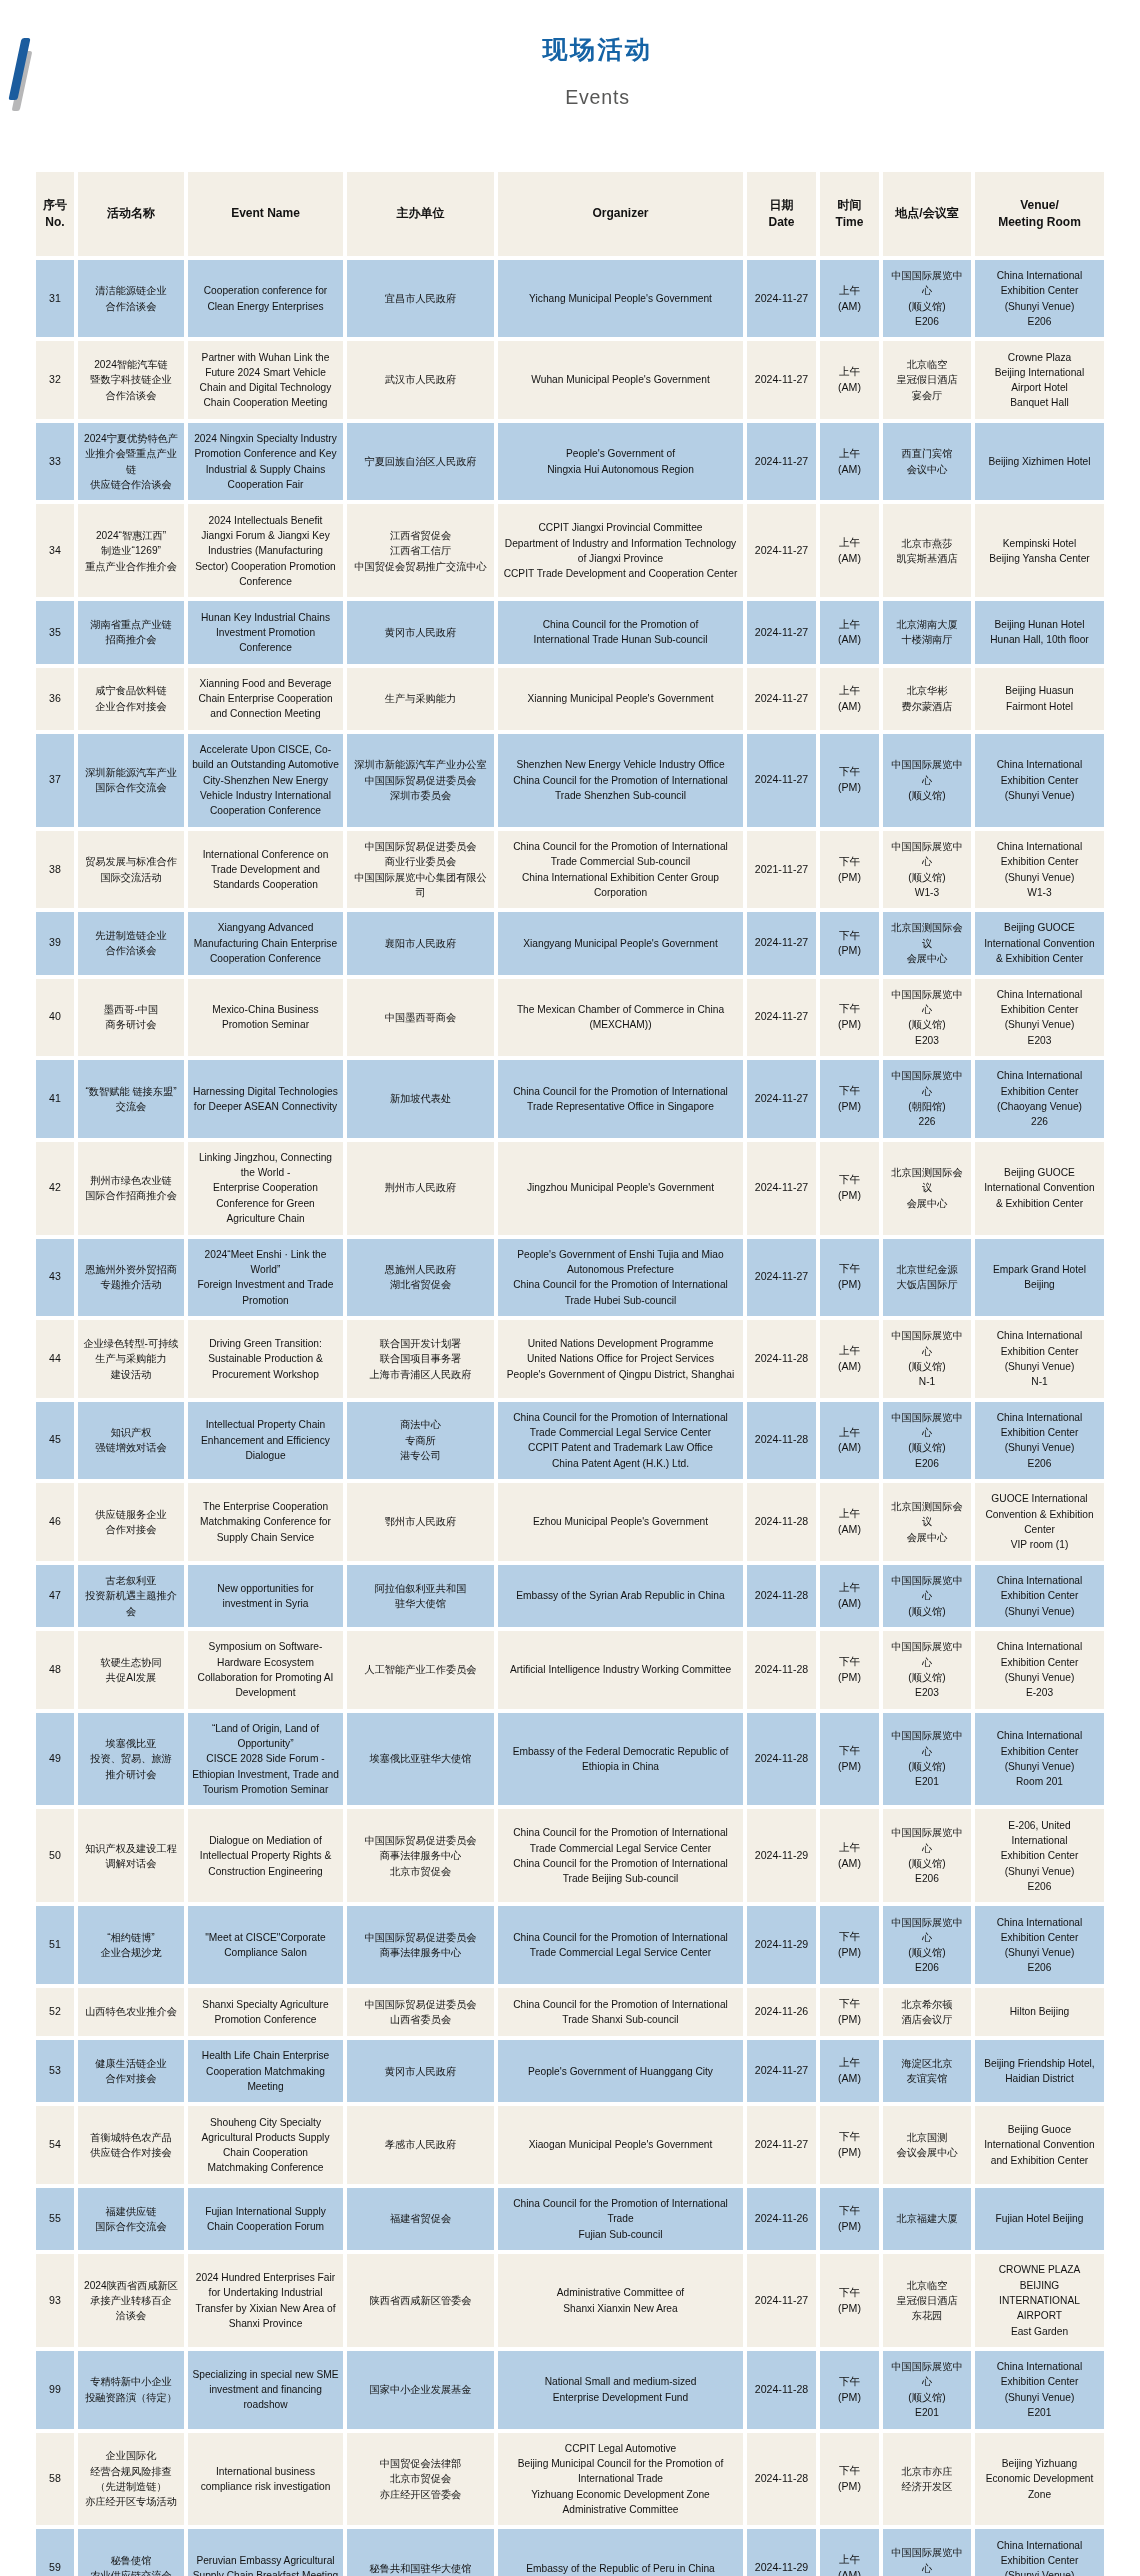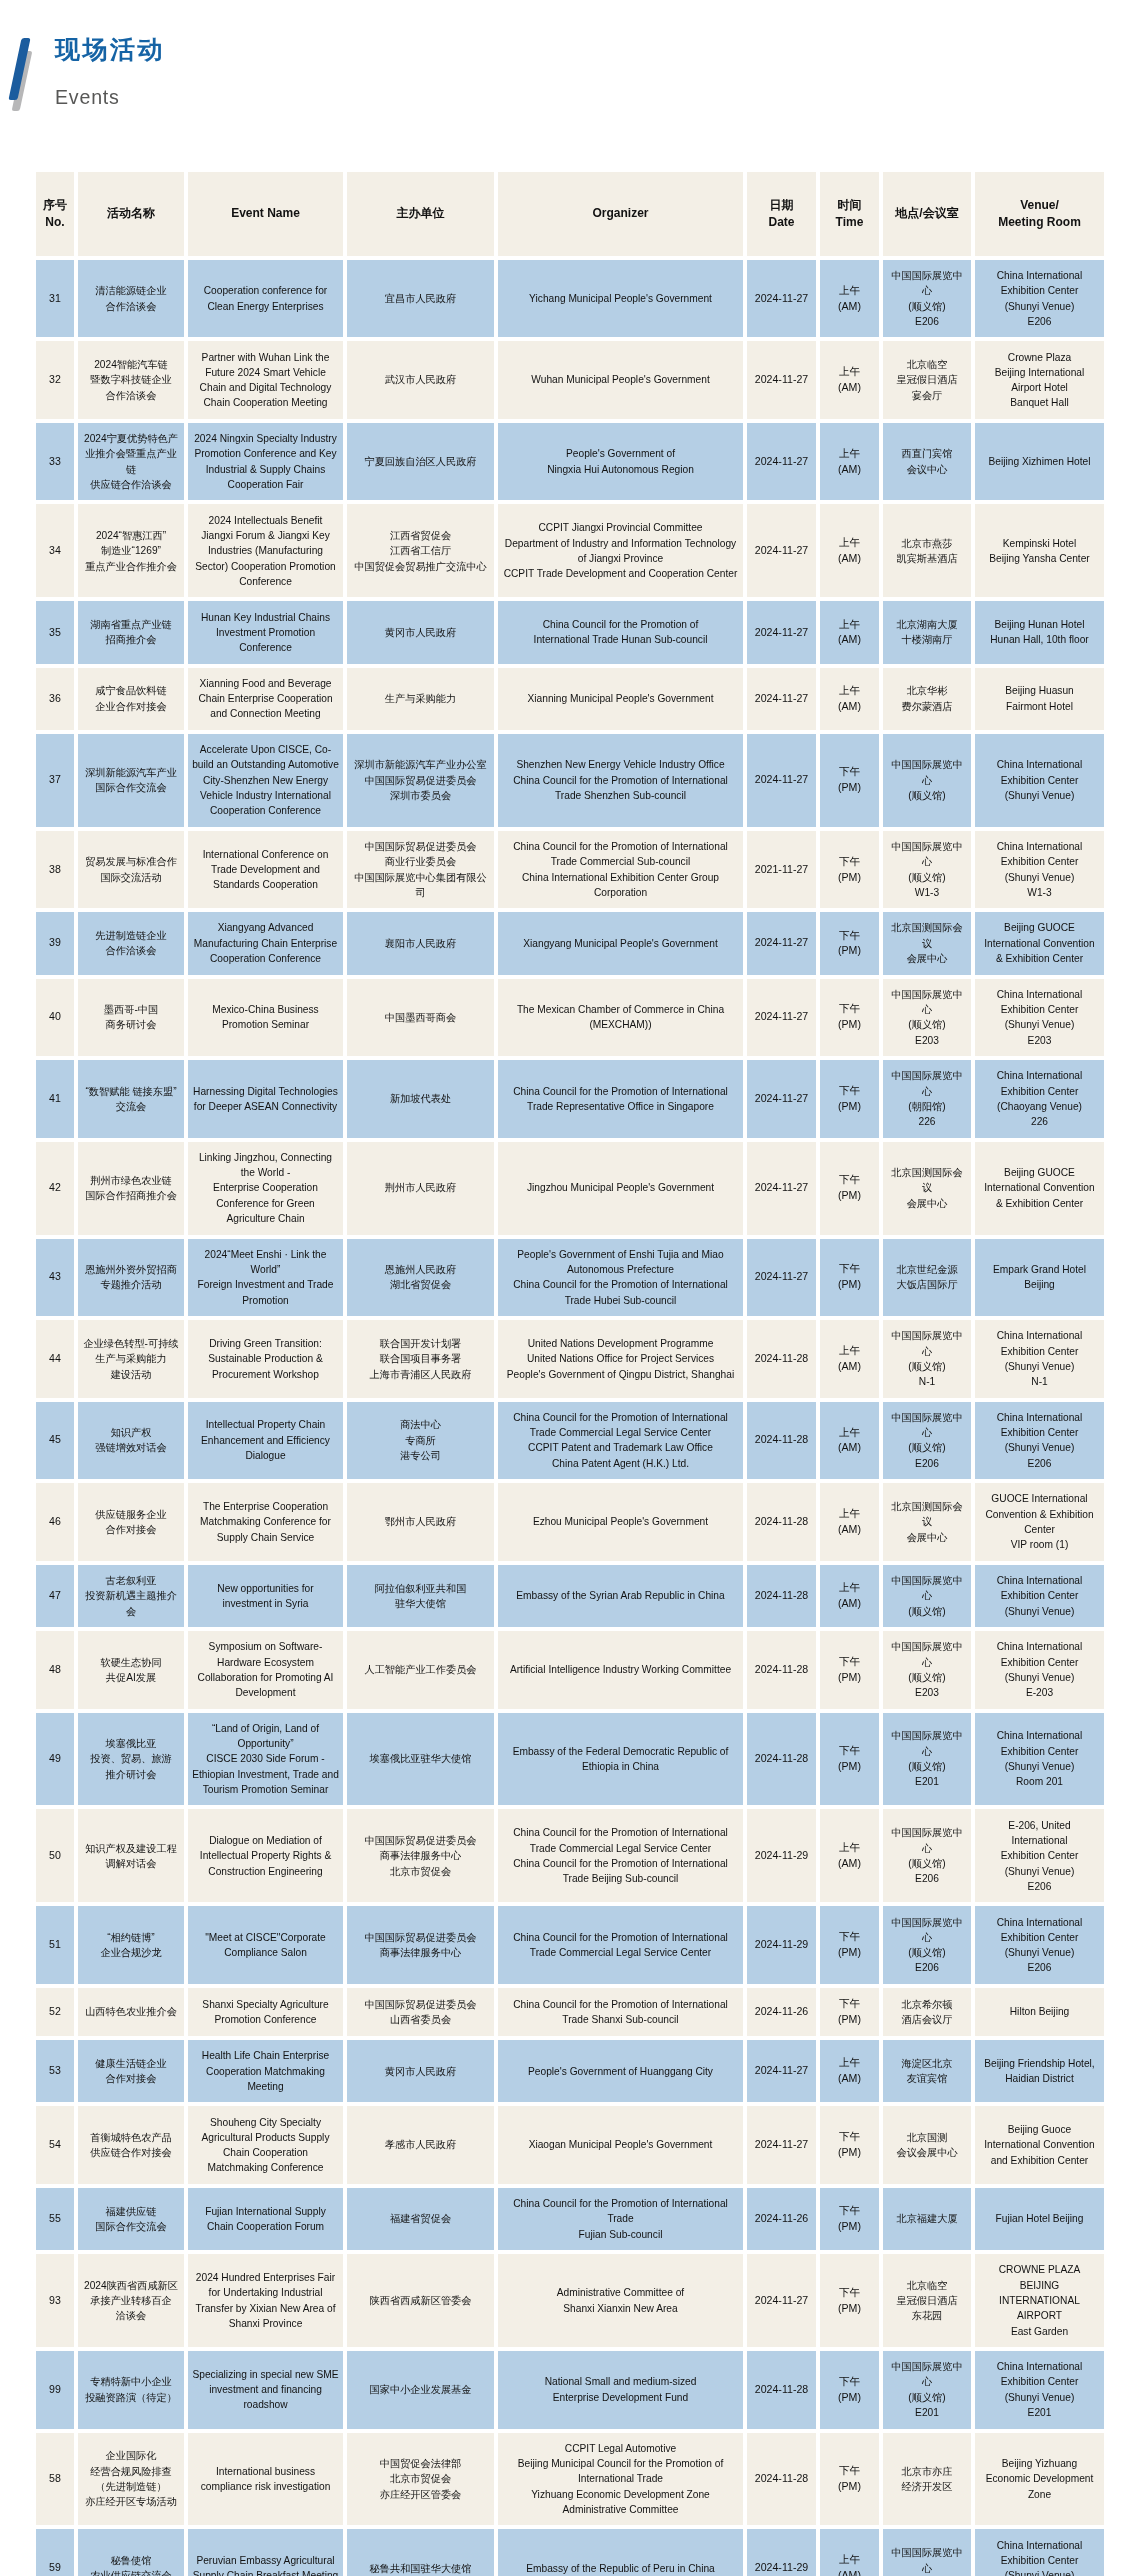--- a/index.html
+++ b/index.html
@@ -35,7 +35,7 @@
     transform:skewX(-12deg);
     border-radius:2.5px;
   }
-  .titles{margin-left:42px;}
+  .titles{margin-left:42px;text-align:center;}
   .title-cn{
     margin:0;
     font-size:25px;

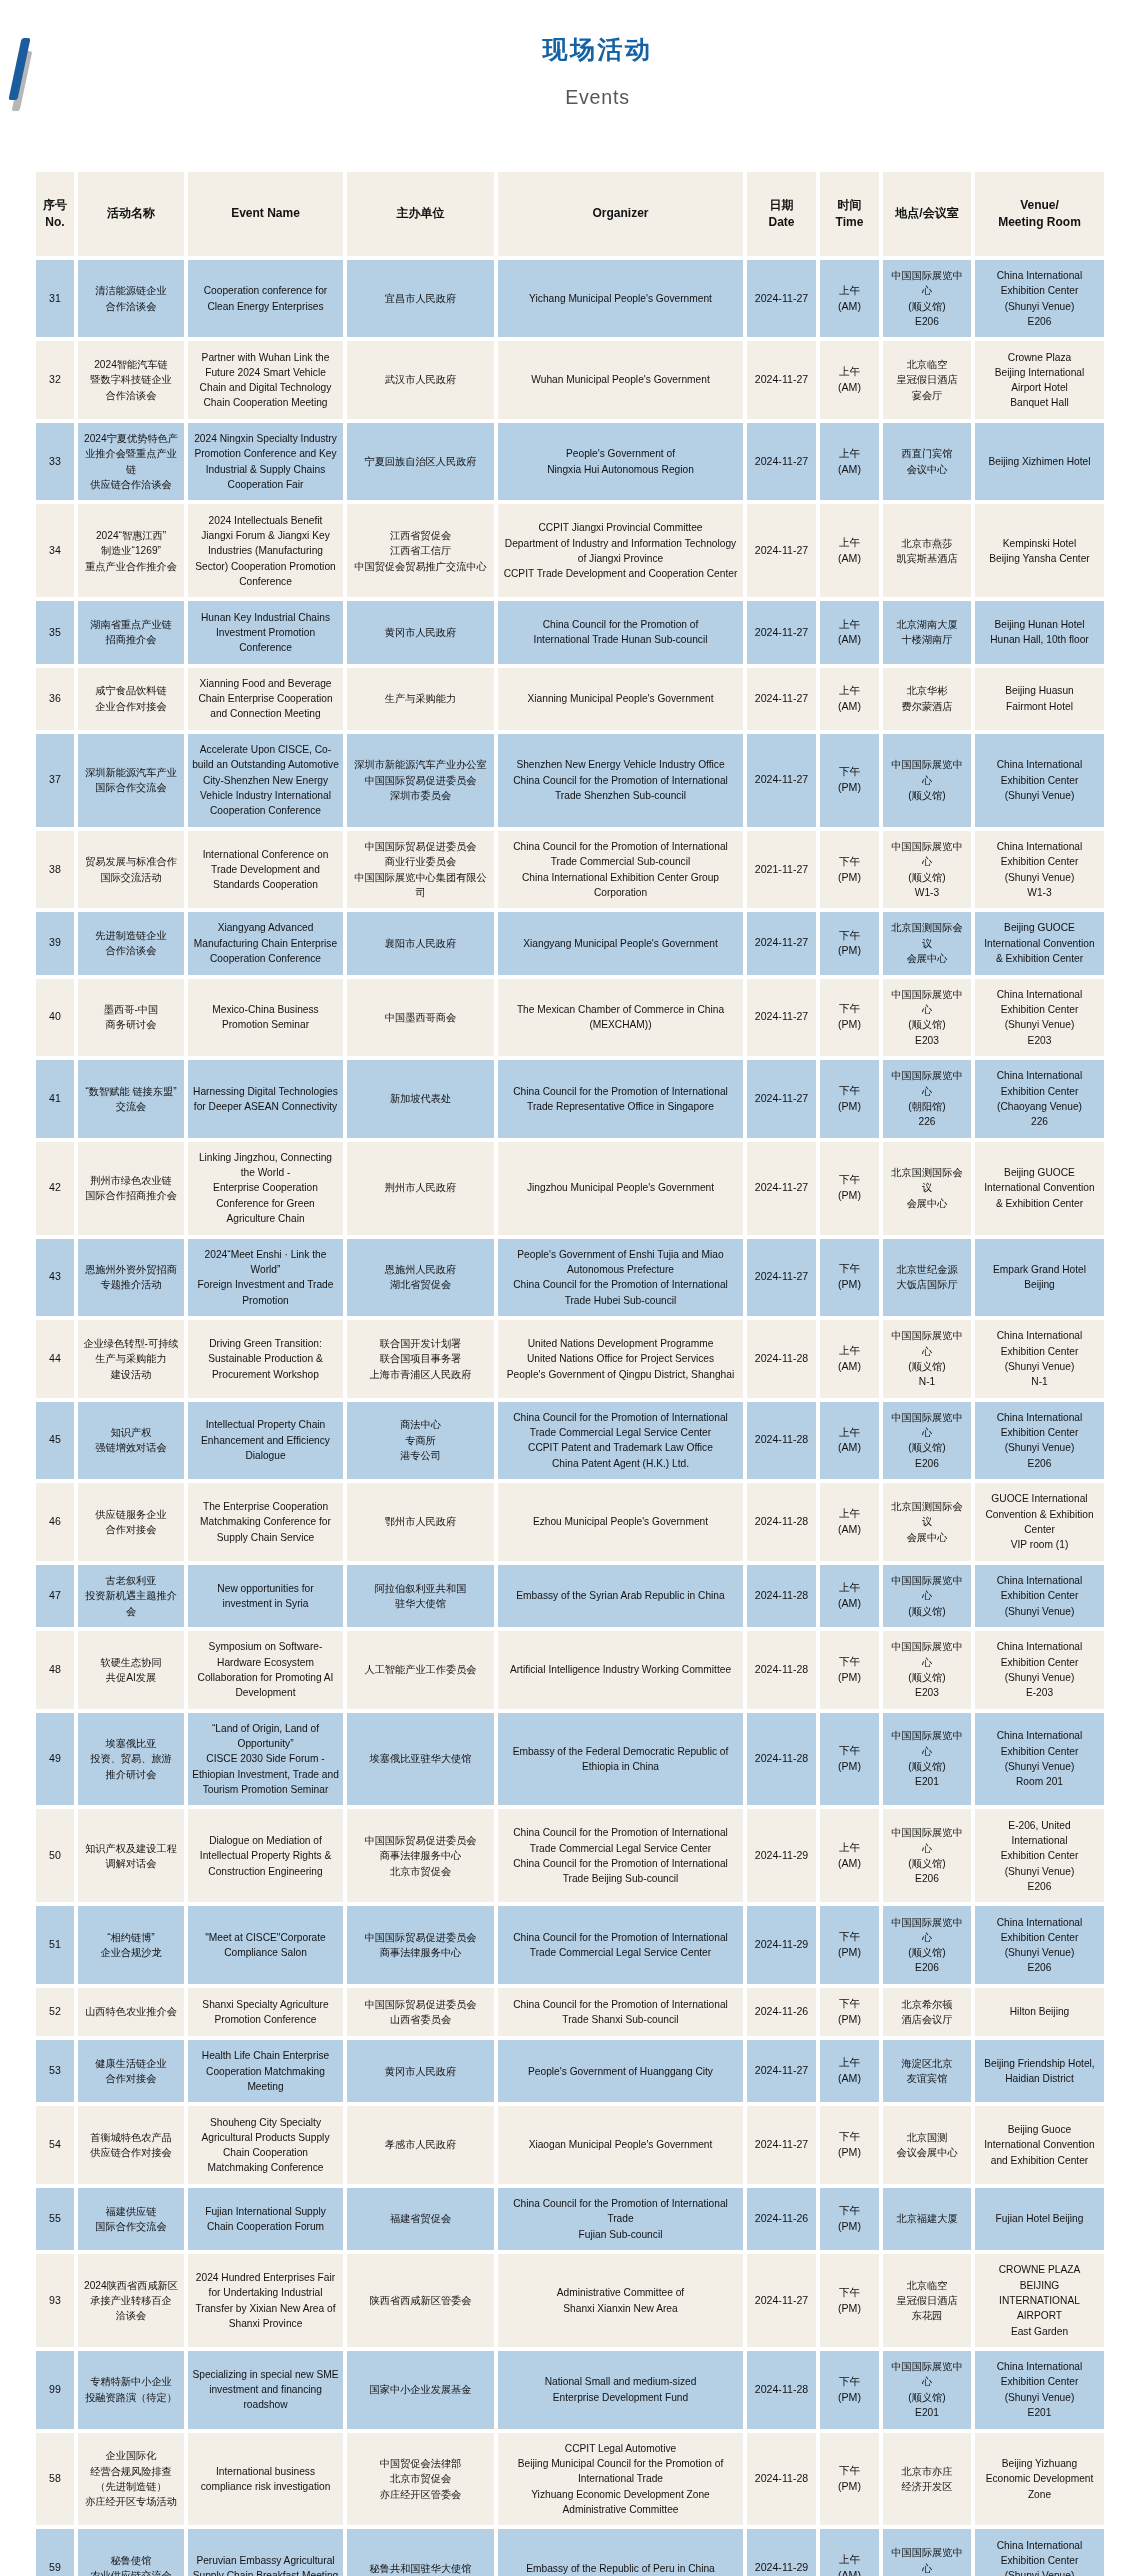--- a/index.html
+++ b/index.html
@@ -460,7 +460,7 @@
 投资、贸易、旅游
 推介研讨会</td>
           <td class="c-name-en">“Land of Origin, Land of Opportunity”
-CISCE 2030 Side Forum -
+CISCE 2028 Side Forum -
 Ethiopian Investment, Trade and Tourism Promotion Seminar</td>
           <td class="c-host-cn">埃塞俄比亚驻华大使馆</td>
           <td class="c-organizer-en">Embassy of the Federal Democratic Republic of

